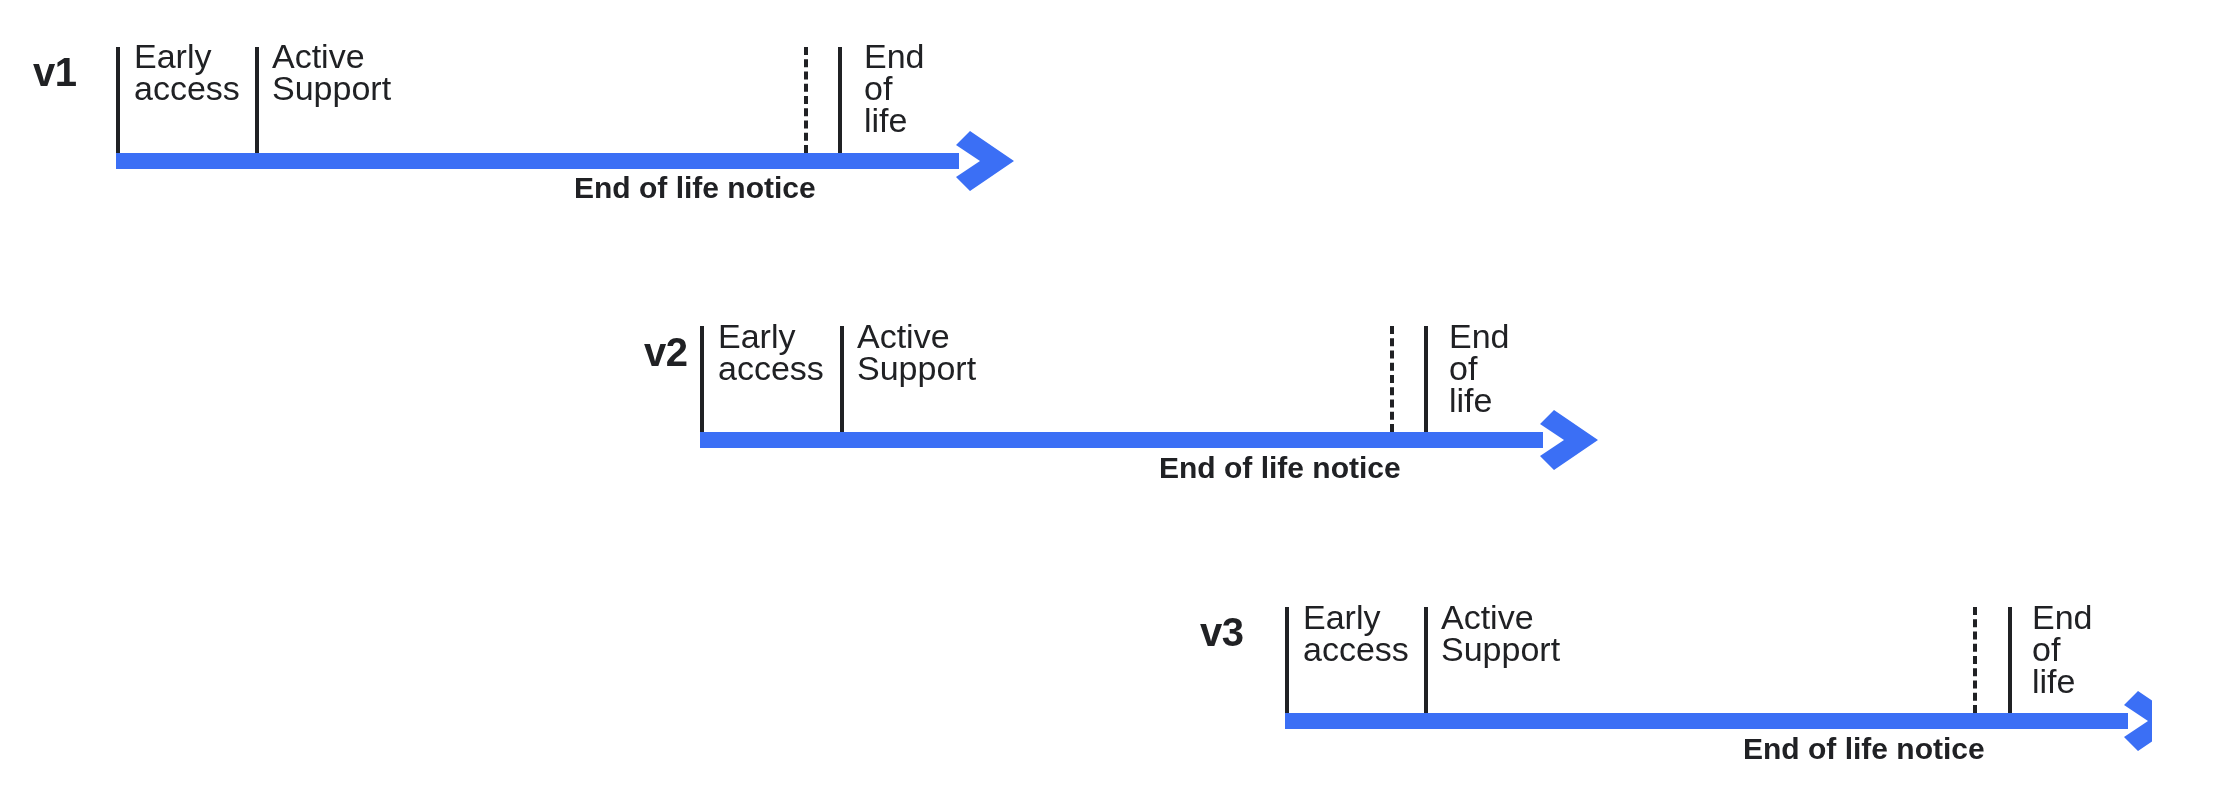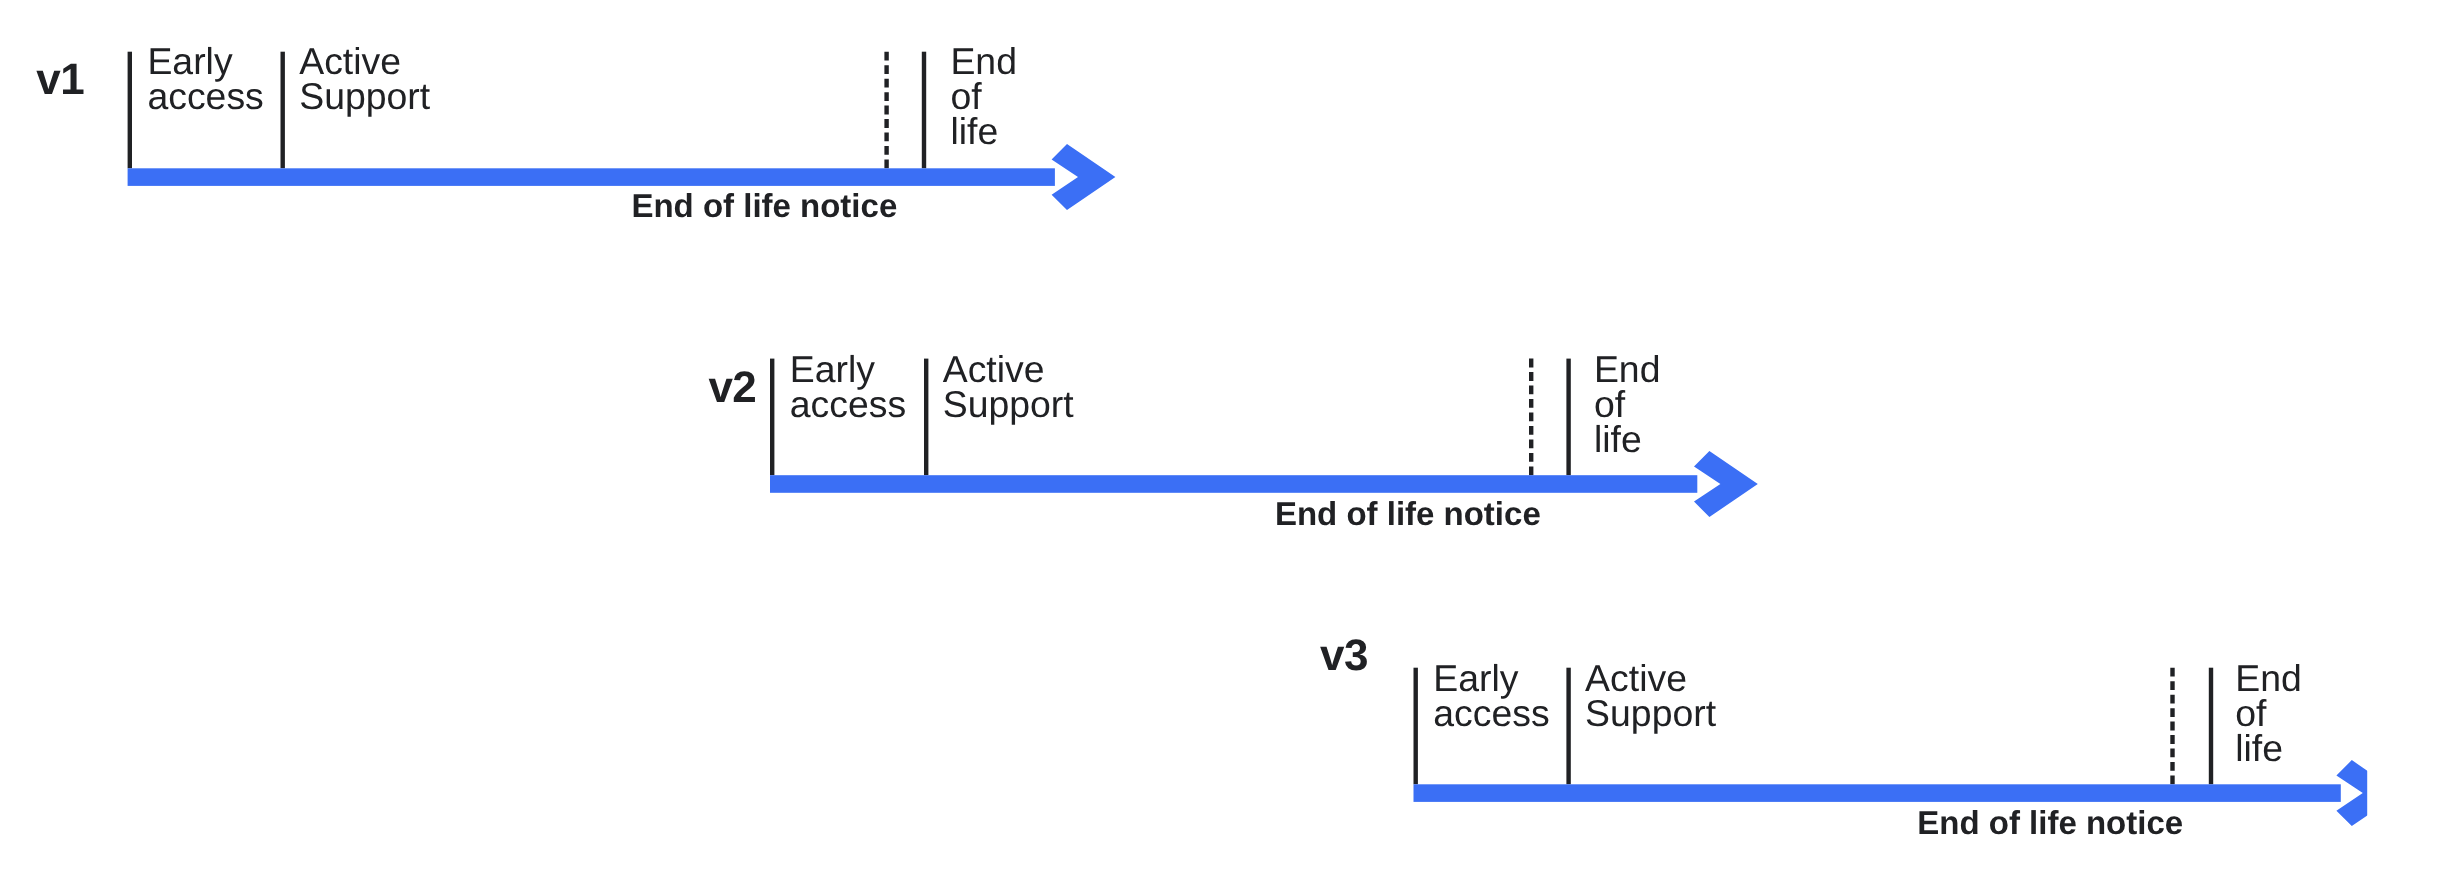--- a/index.html
+++ b/index.html
@@ -129,7 +129,7 @@
       <div class="notice-label" style="left: 1159px; top: 452px;">End of life notice</div>
     </div>
     <div class="timeline-row">
-      <div class="version-label" style="left: 1200px; top: 576px;">v3</div>
+      <div class="version-label" style="left: 1200px; top: 612px;">v3</div>
       <div class="divider" style="left: 1285px; top: 607px; height: 106px;"></div>
       <div class="divider" style="left: 1424px; top: 607px; height: 106px;"></div>
       <div class="dashed-marker" style="left: 1973px; top: 607px; height: 106px;"></div>

